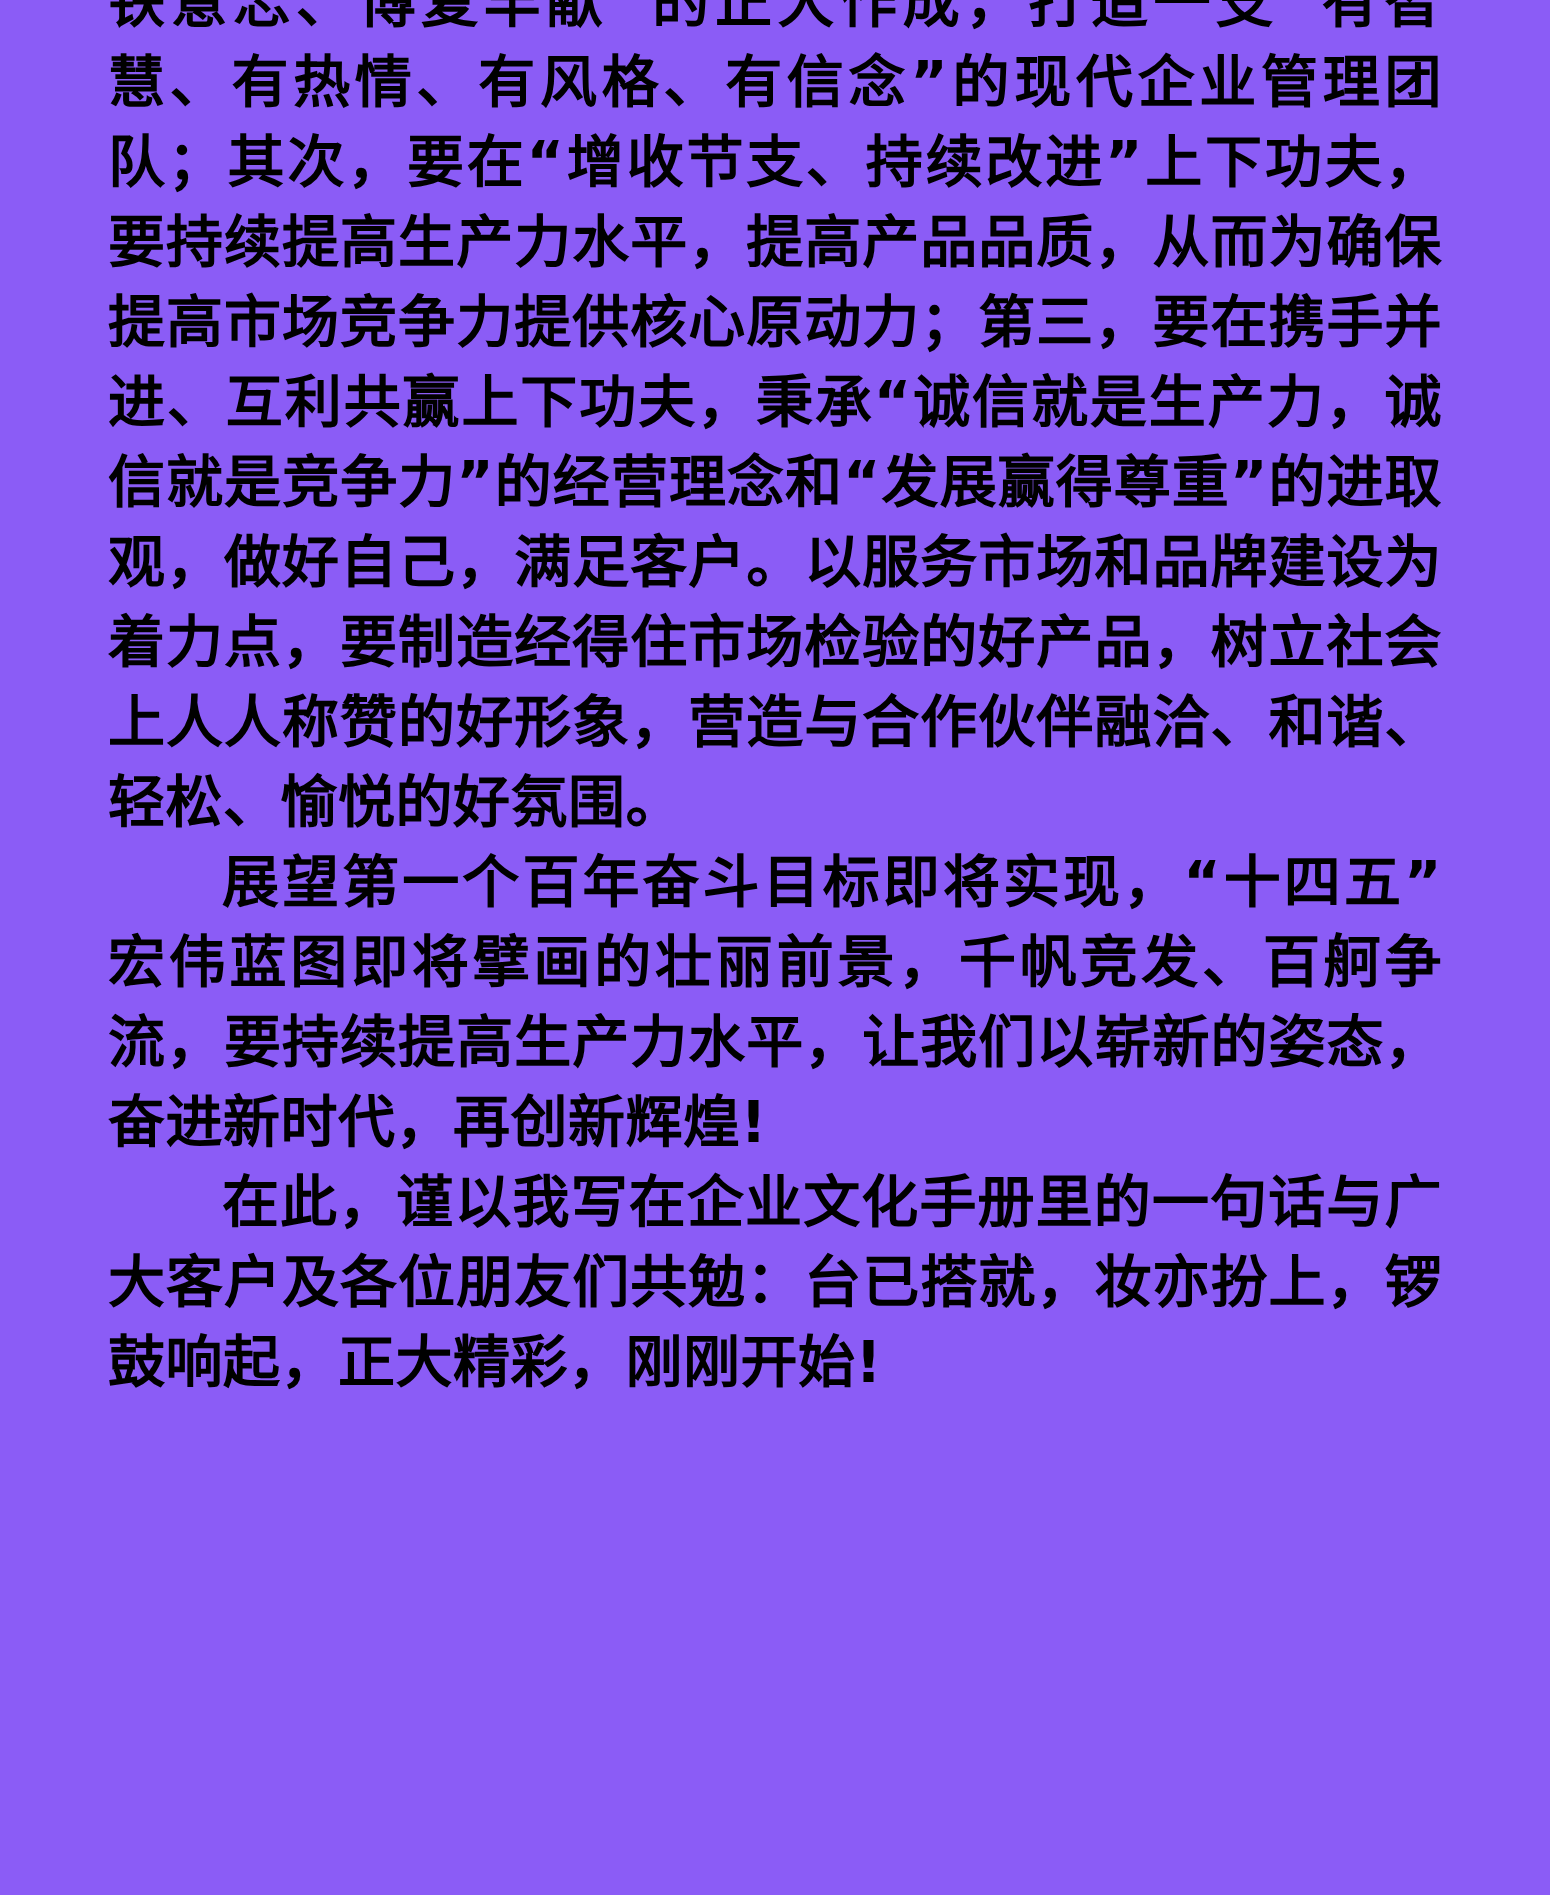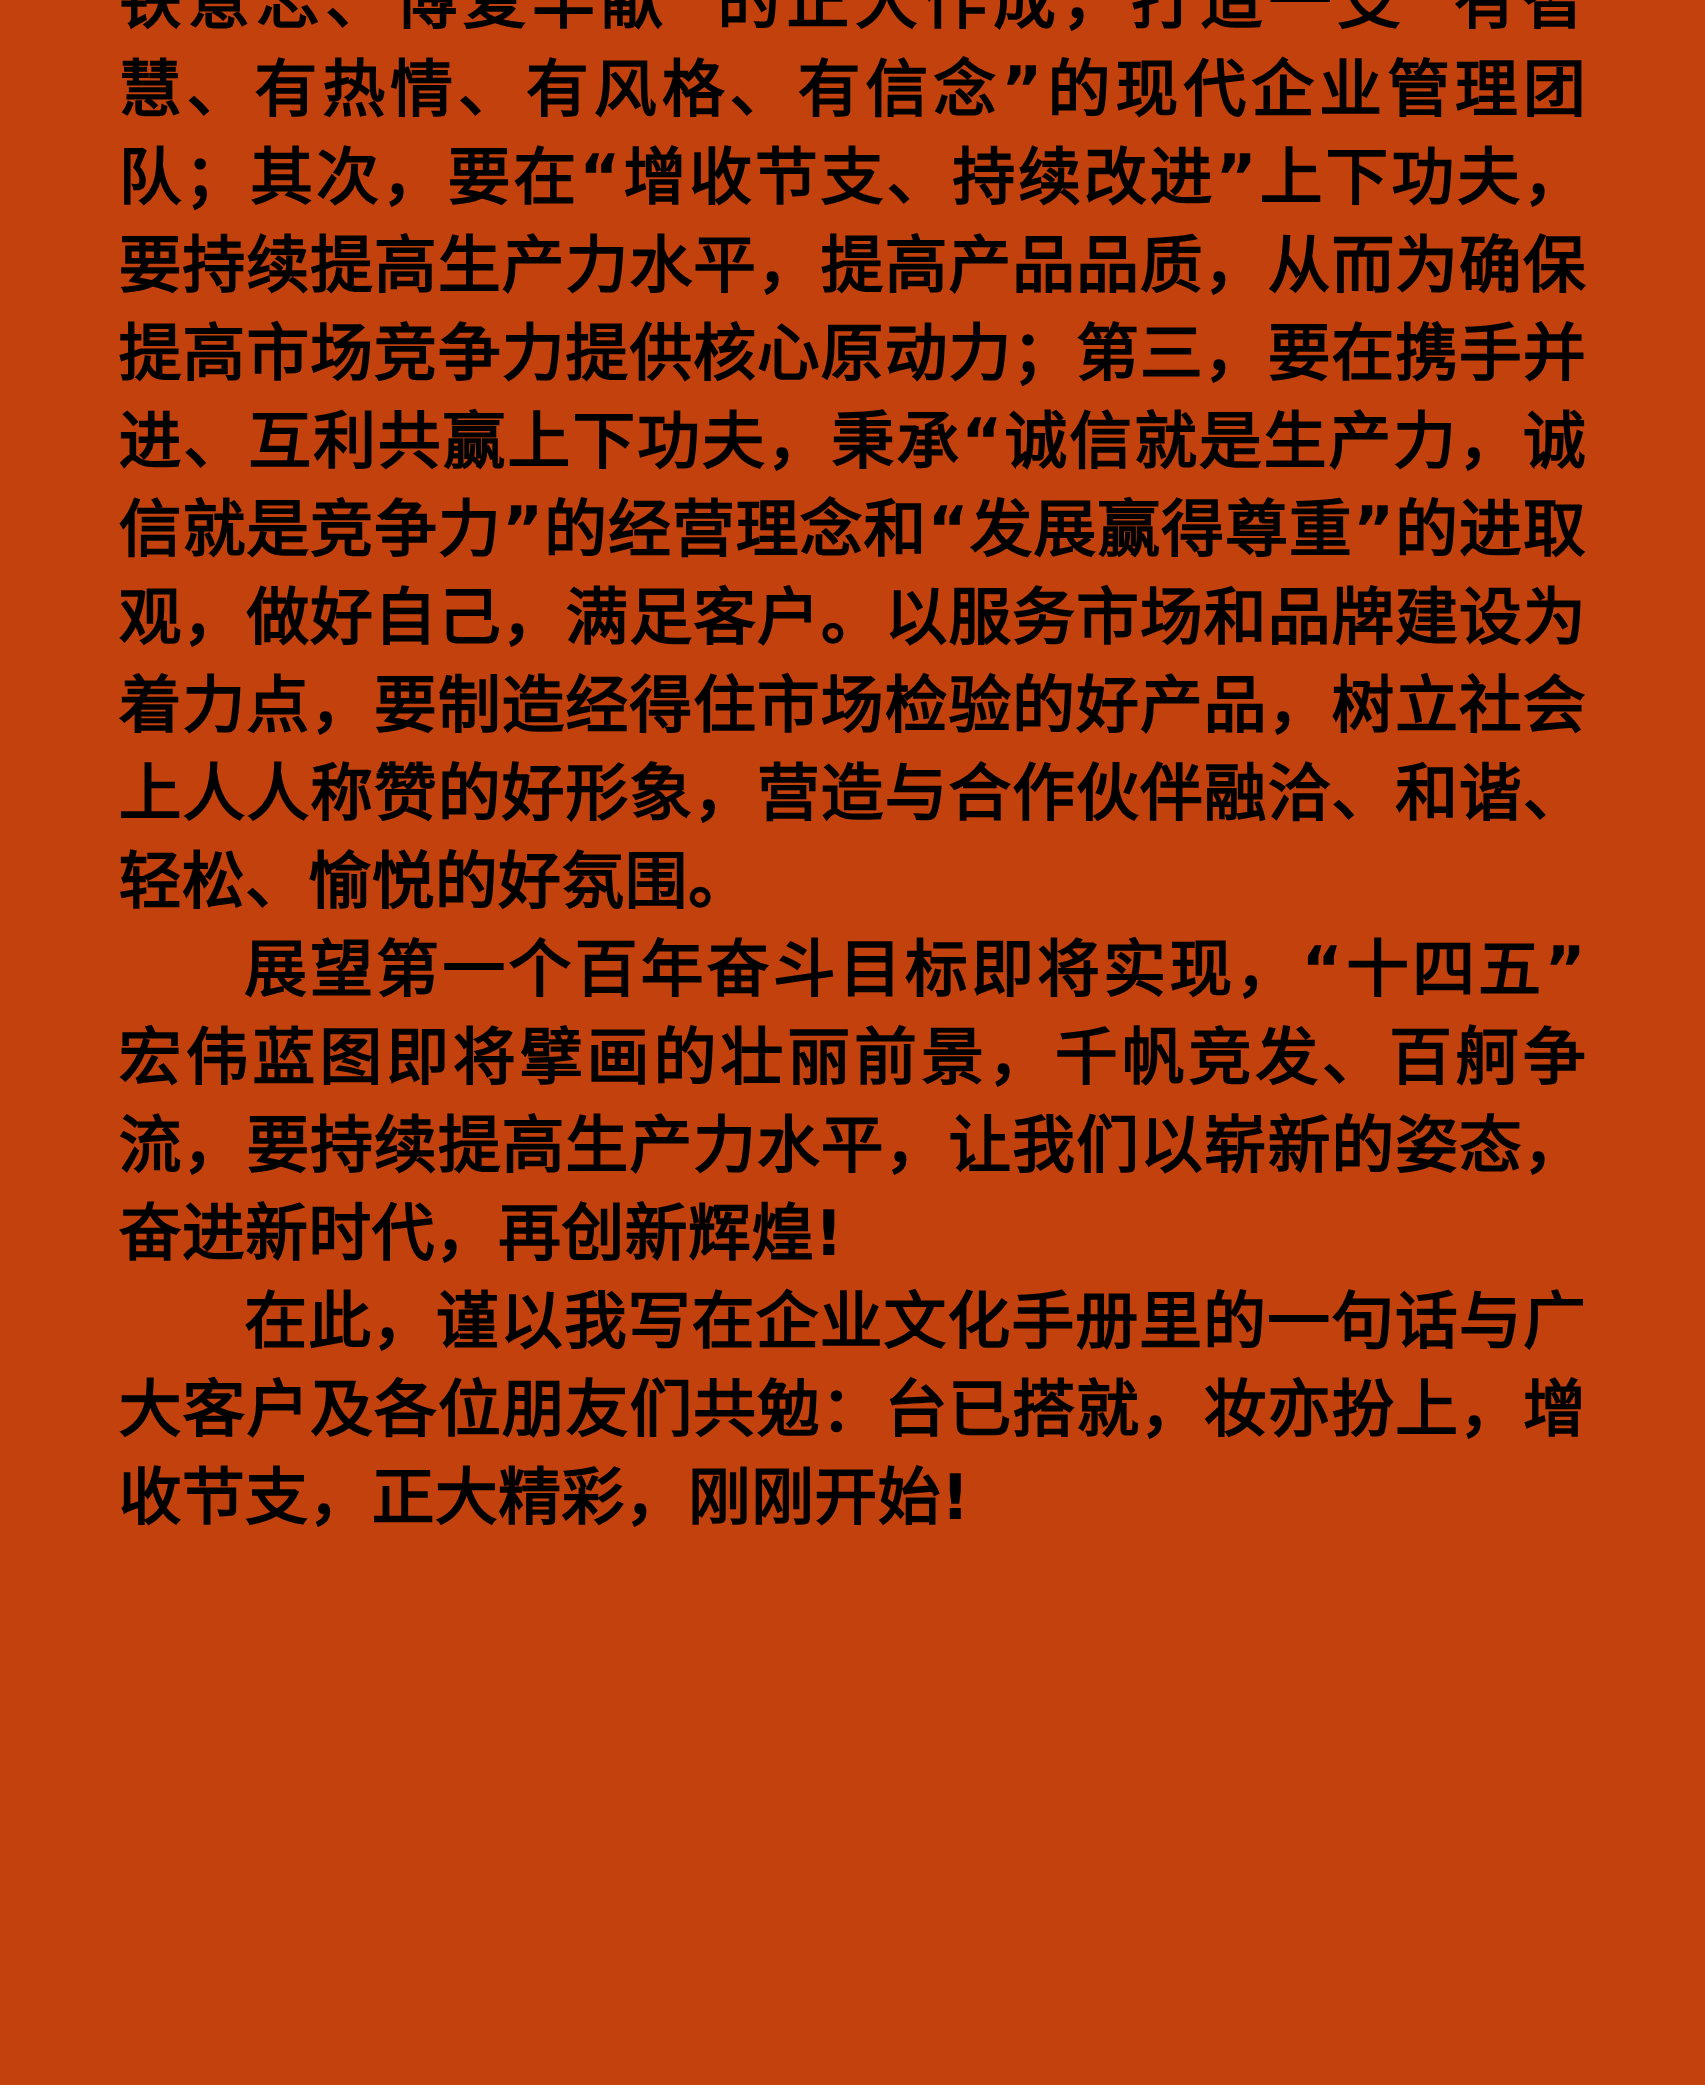--- a/index.html
+++ b/index.html
@@ -18,7 +18,7 @@
     position: relative;
     width: 1550px;
     height: 1895px;
-    background: #c2410c;
+    background: #8b5cf6;
     box-sizing: border-box;
     padding: 0 108px;
     overflow: hidden;

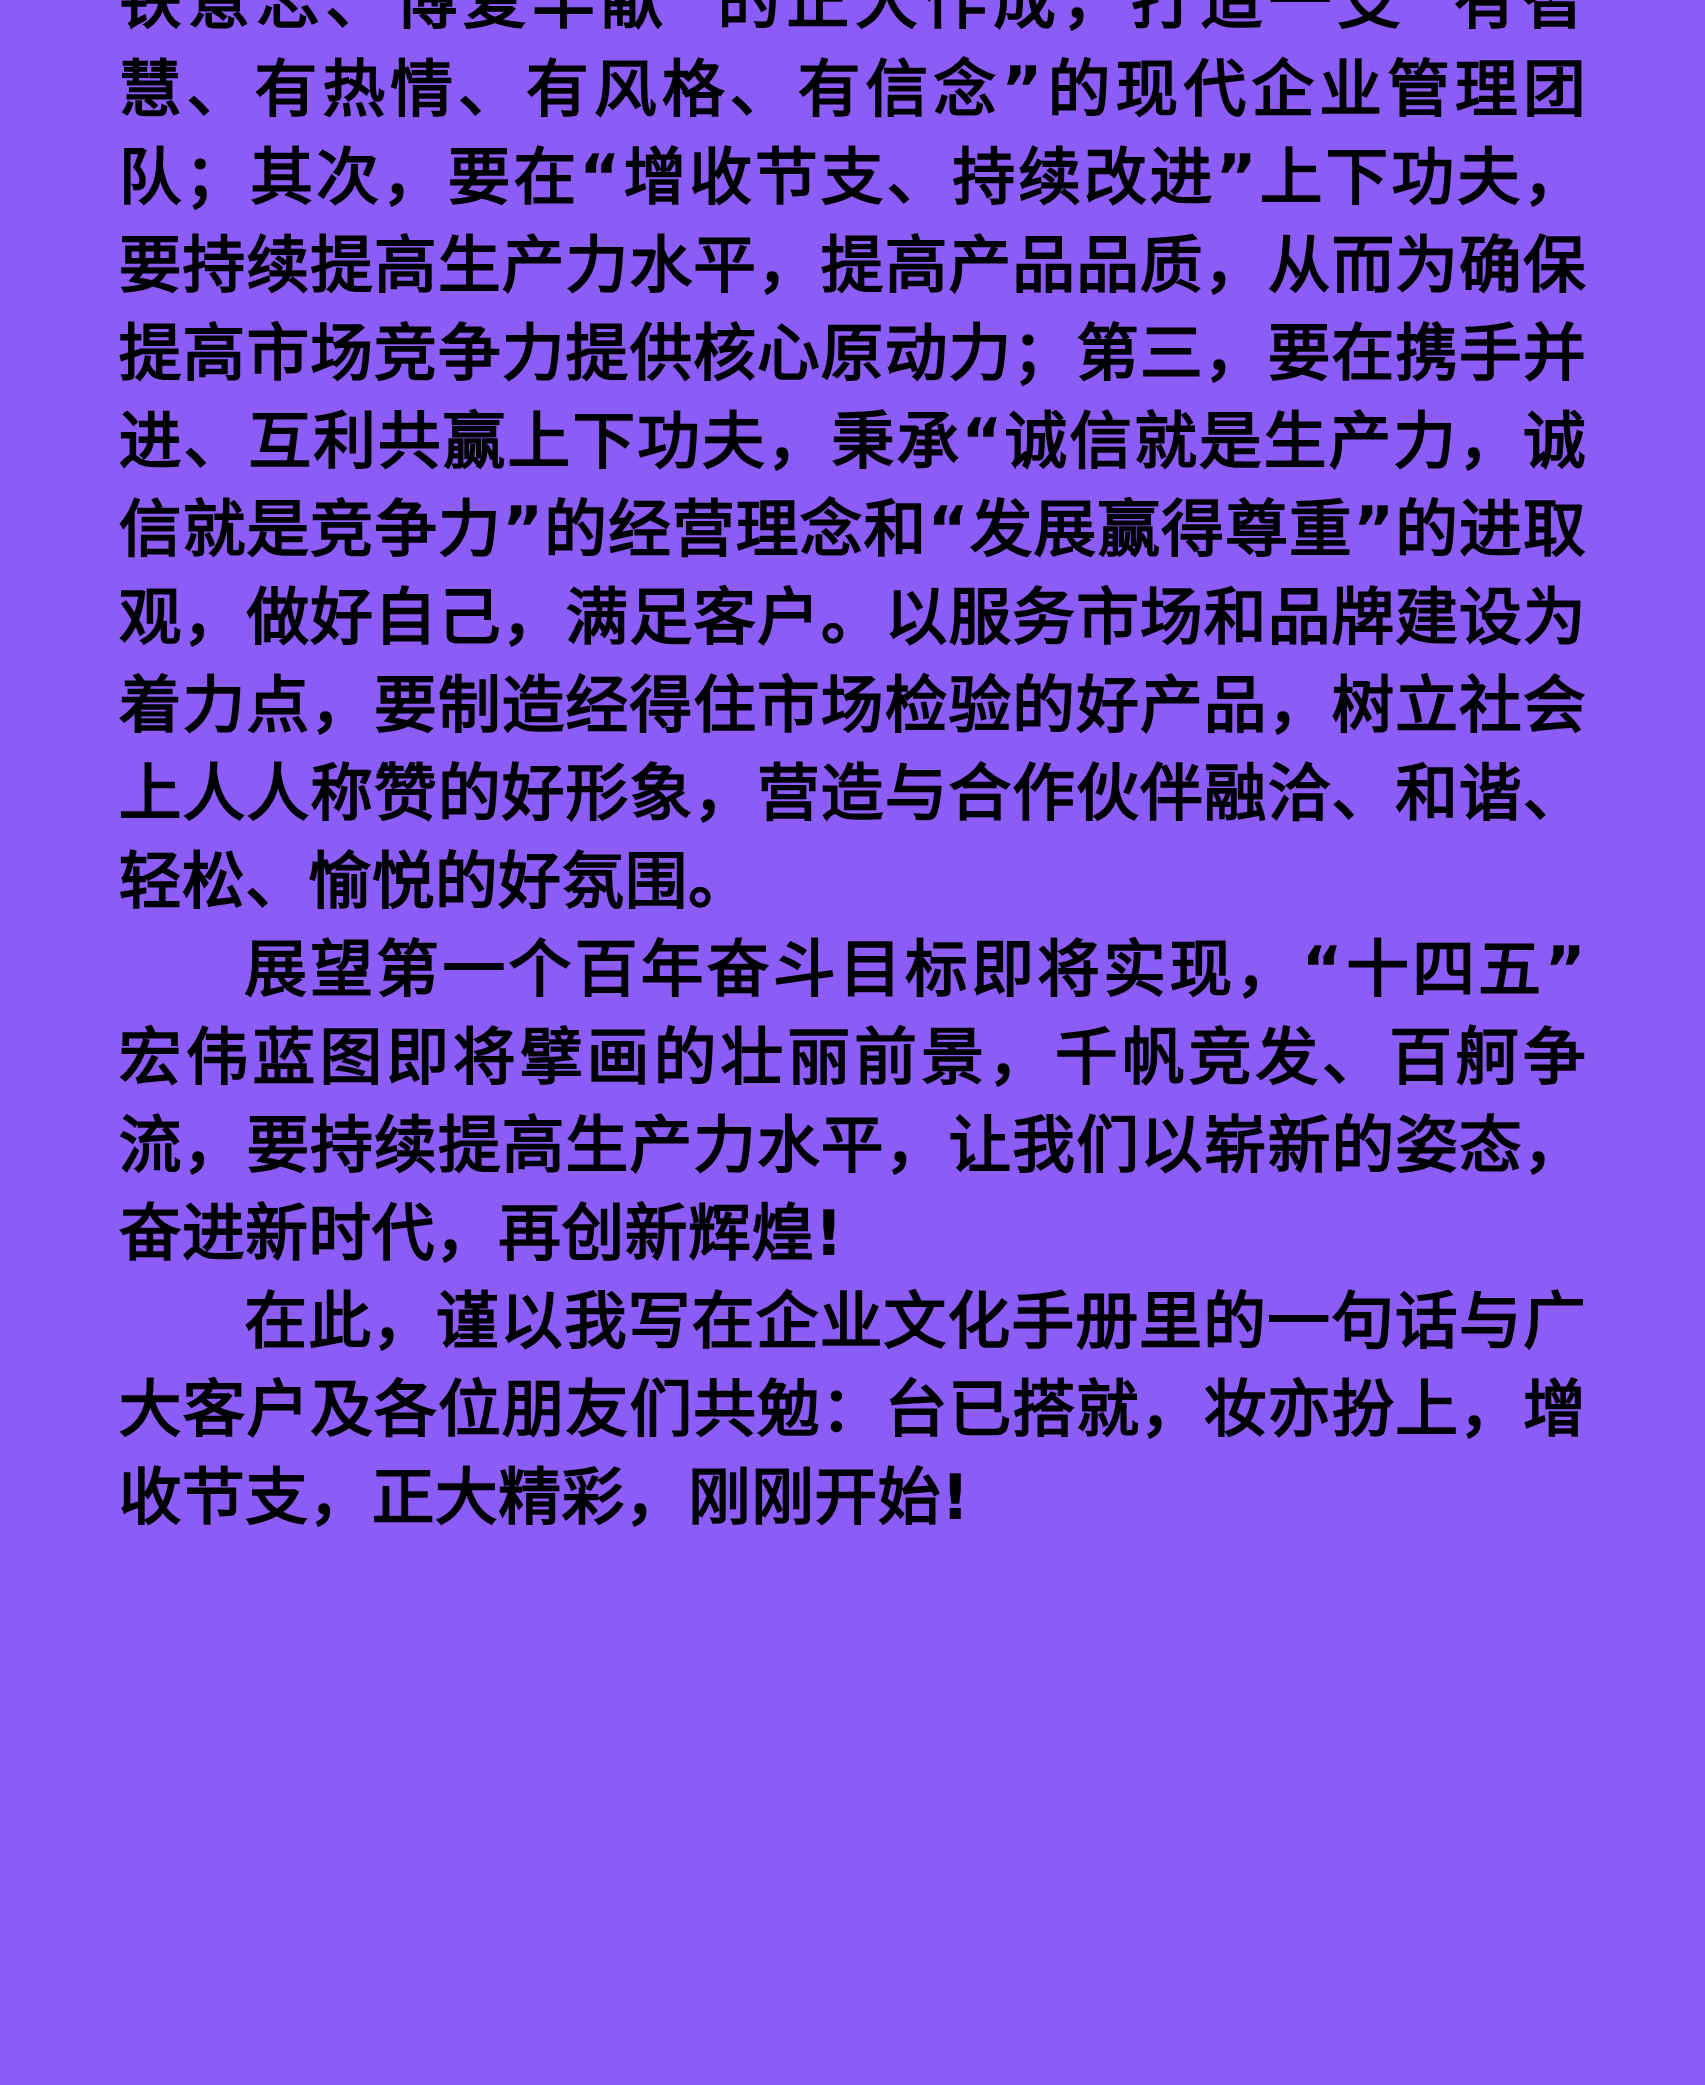--- a/index.html
+++ b/index.html
@@ -62,7 +62,7 @@
 
     <p class="para indent">展望第一个百年奋斗目标即将实现，“十四五”宏伟蓝图即将擘画的壮丽前景，千帆竞发、百舸争流，要持续提高生产力水平，让我们以崭新的姿态，奋进新时代，再创新辉煌!</p>
 
-    <p class="para indent">在此，谨以我写在企业文化手册里的一句话与广大客户及各位朋友们共勉：台已搭就，妆亦扮上，增收节支，正大精彩，刚刚开始!</p>
+    <p class="para indent">在此，谨以我写在企业文化手册里的一句话与广大客户及各位朋友们共勉：台已搭就，妆亦扮上，锣鼓响起，正大精彩，刚刚开始!</p>
 
   </div>
 </div>

